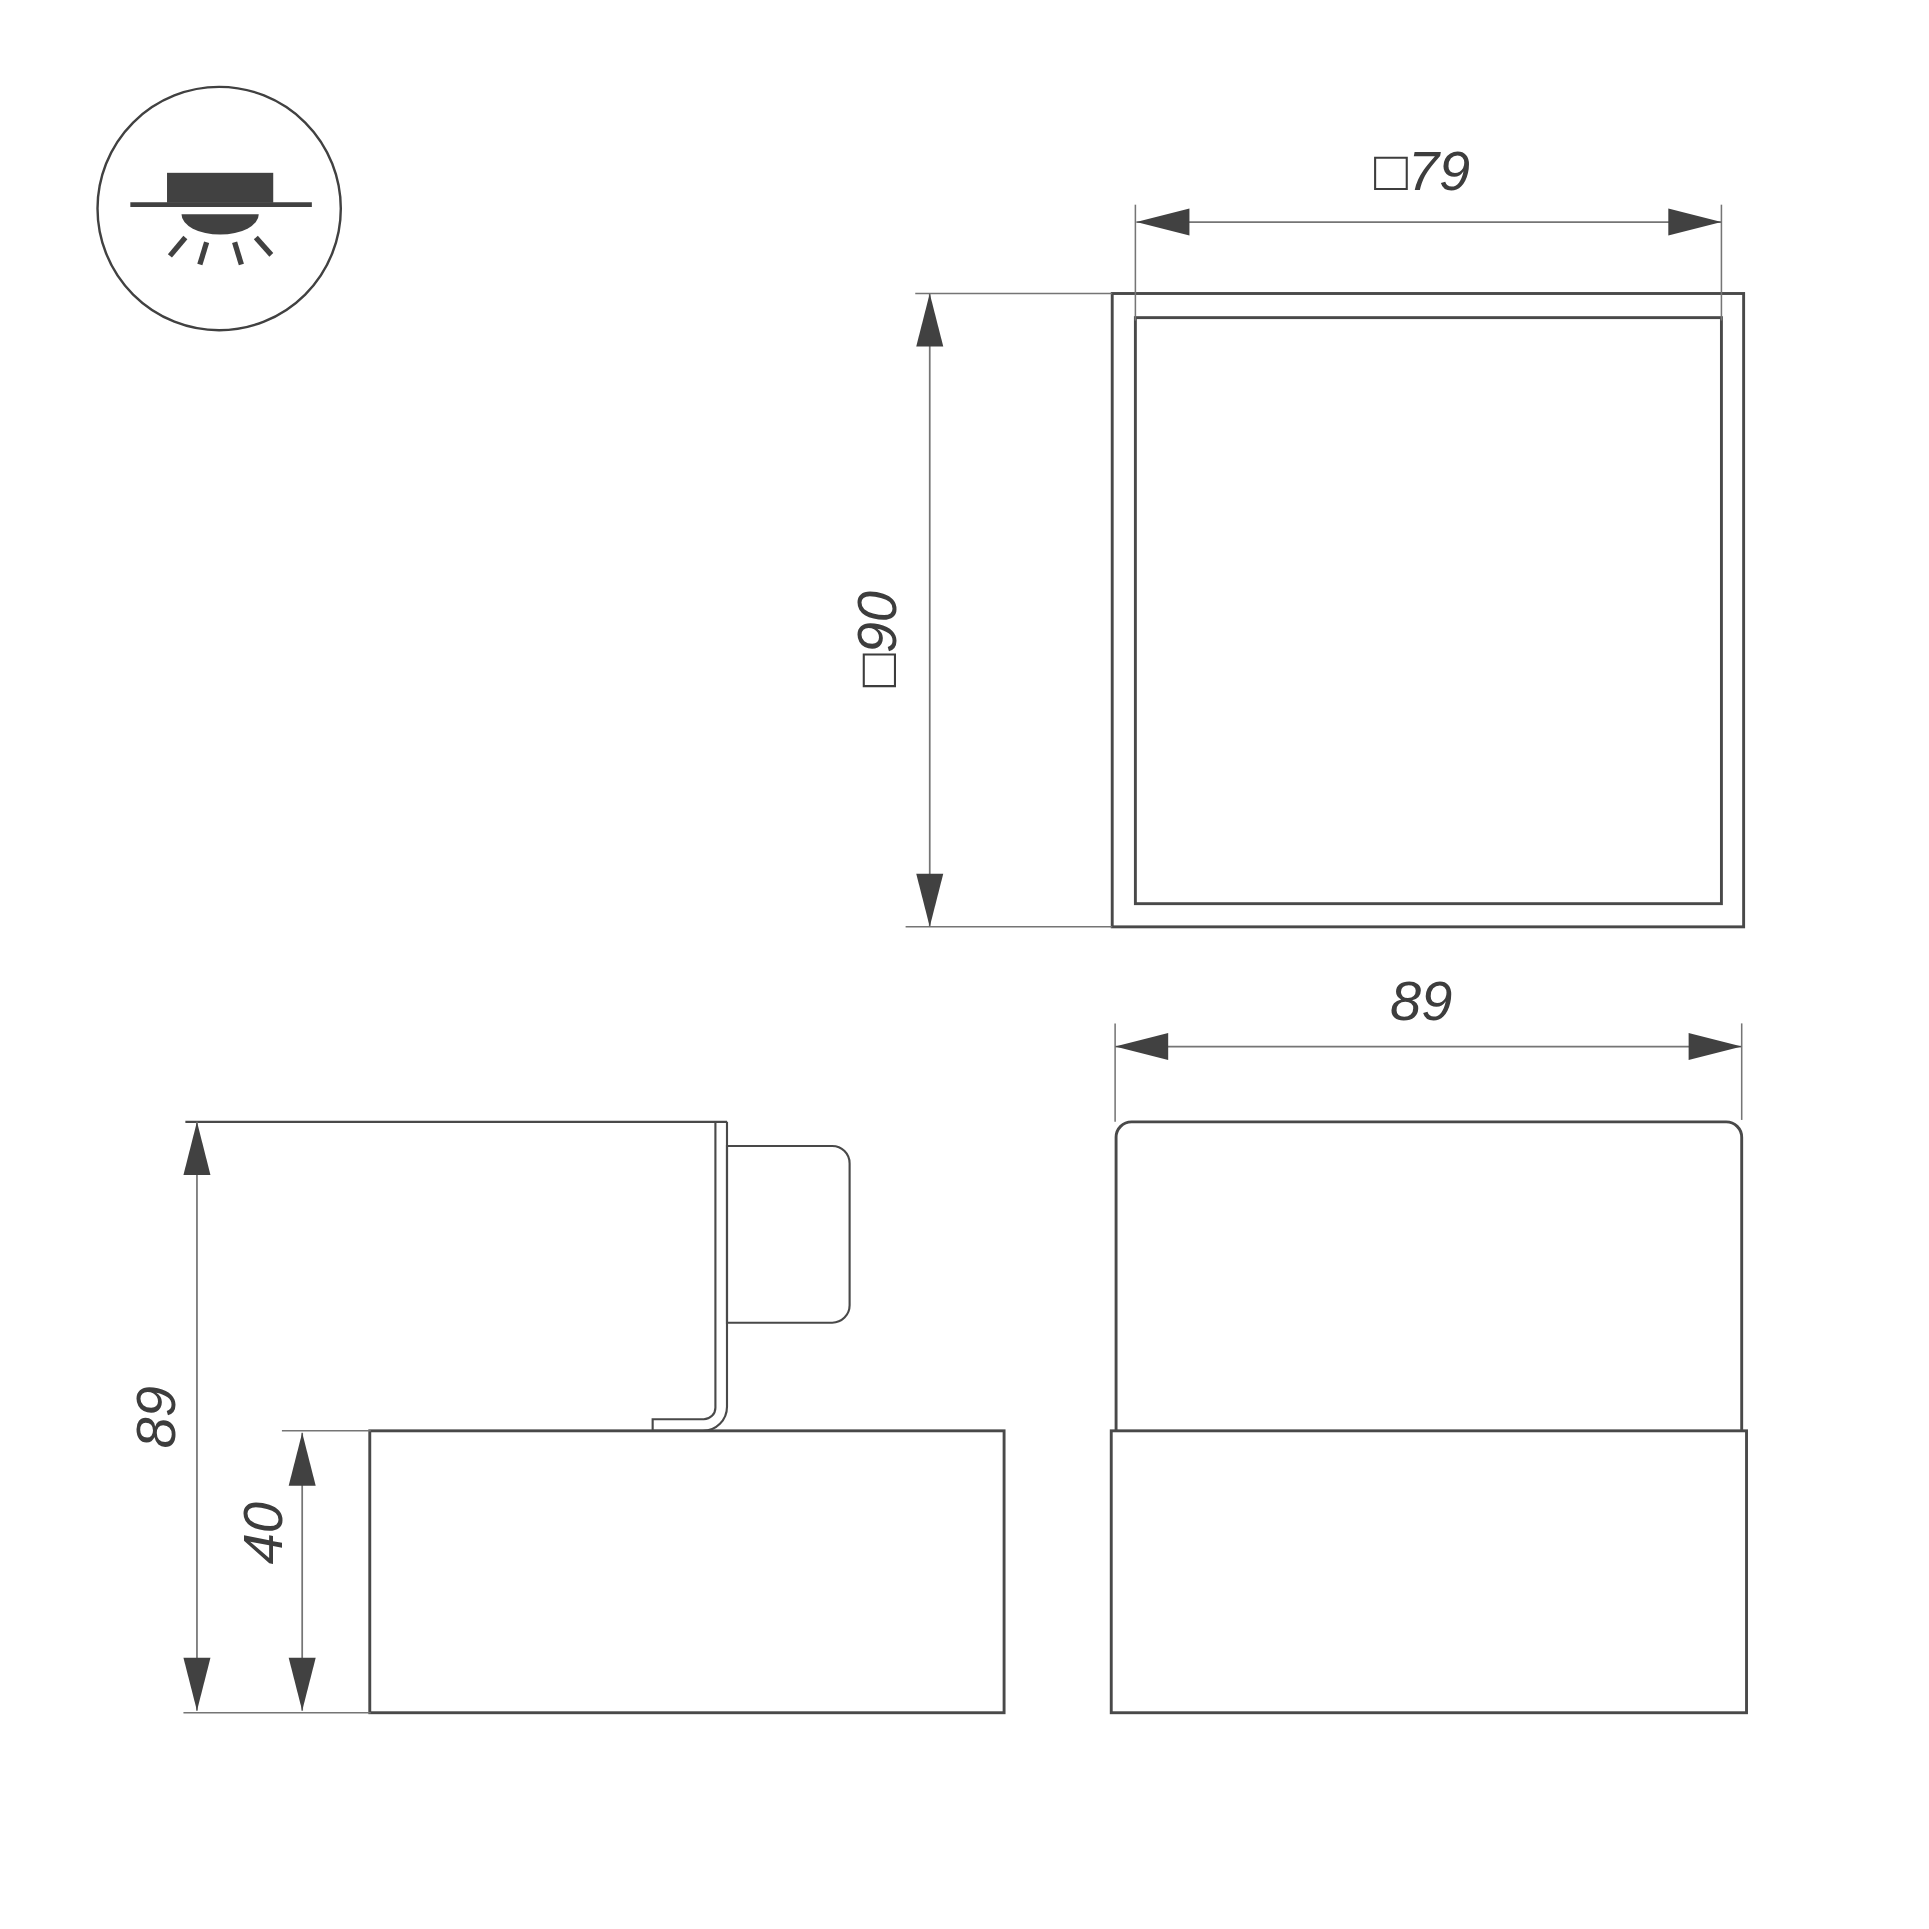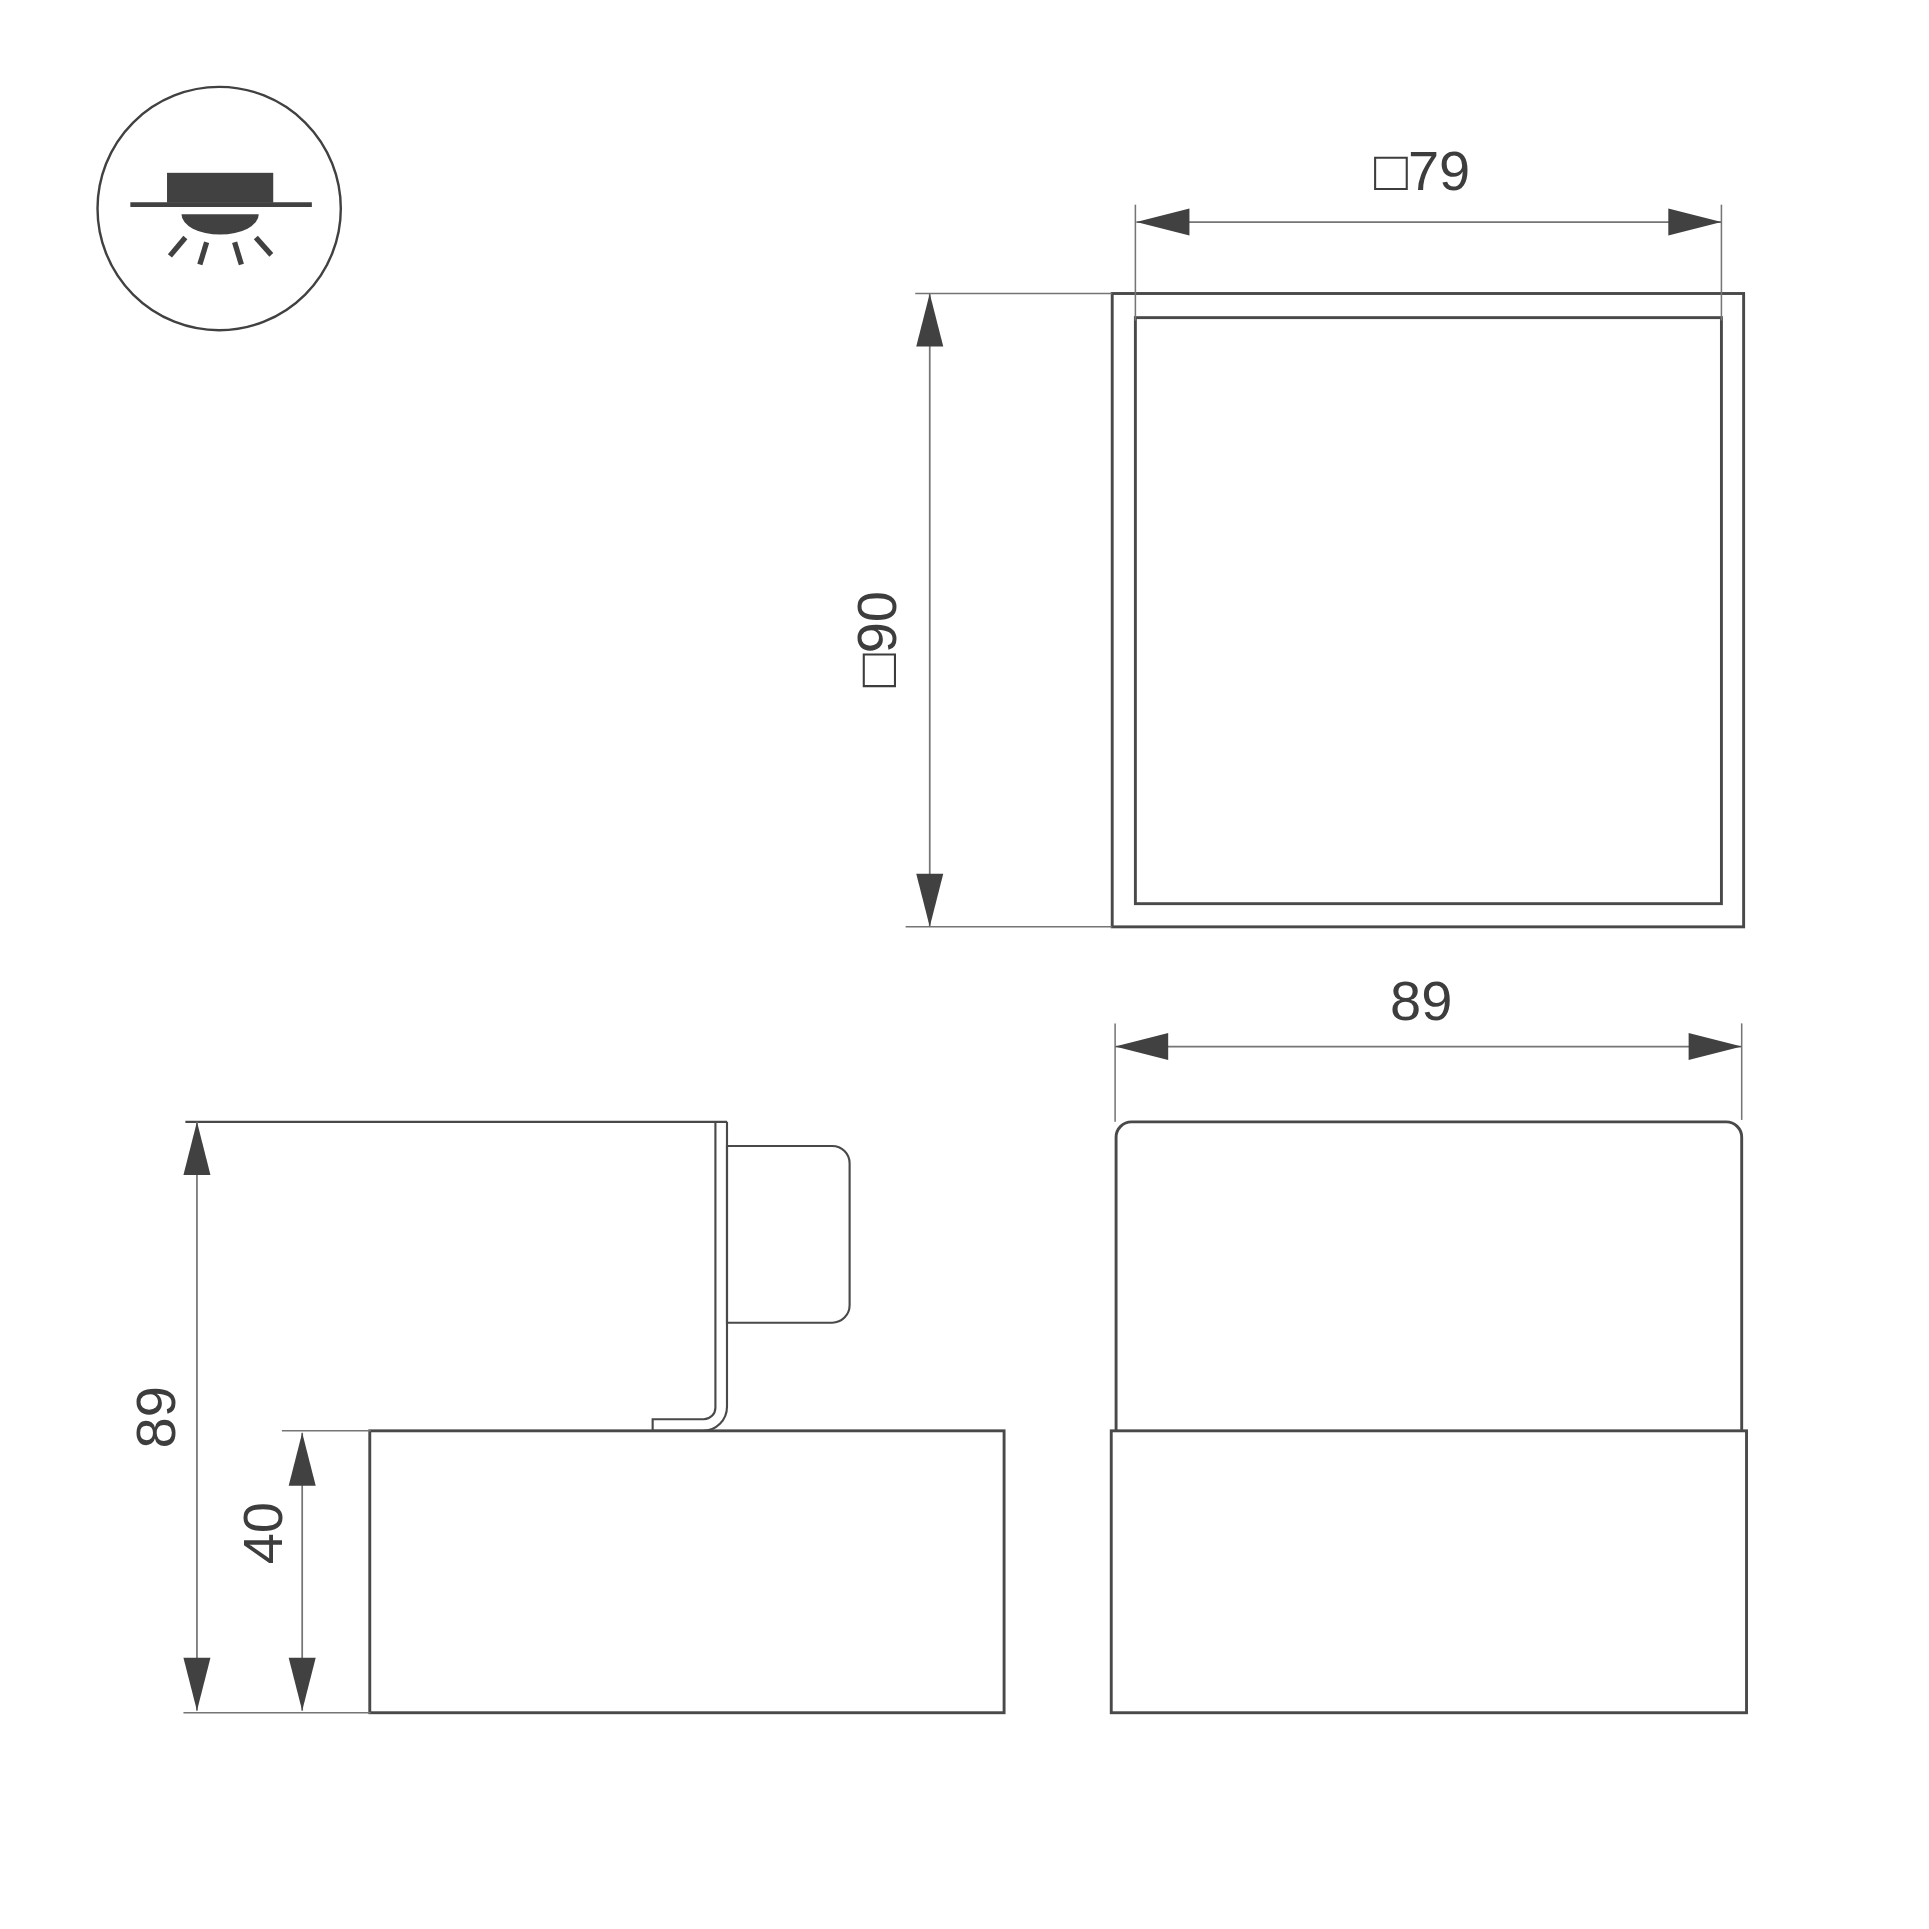--- a/index.html
+++ b/index.html
@@ -10,7 +10,7 @@
     --bg:#ffffff;
   }
   html,body{margin:0;padding:0;background:var(--bg);}
-  .stage{width:1929px;height:1929px;background:var(--bg);overflow:hidden;}
+  .stage{width:1929px;height:1929px;background:var(--bg);overflow:hidden;font-style:italic;}
   svg{display:block;}
   .outline{fill:none;stroke:var(--line);stroke-width:3;}
   .outline-thin{fill:none;stroke:var(--line);stroke-width:2.2;}

